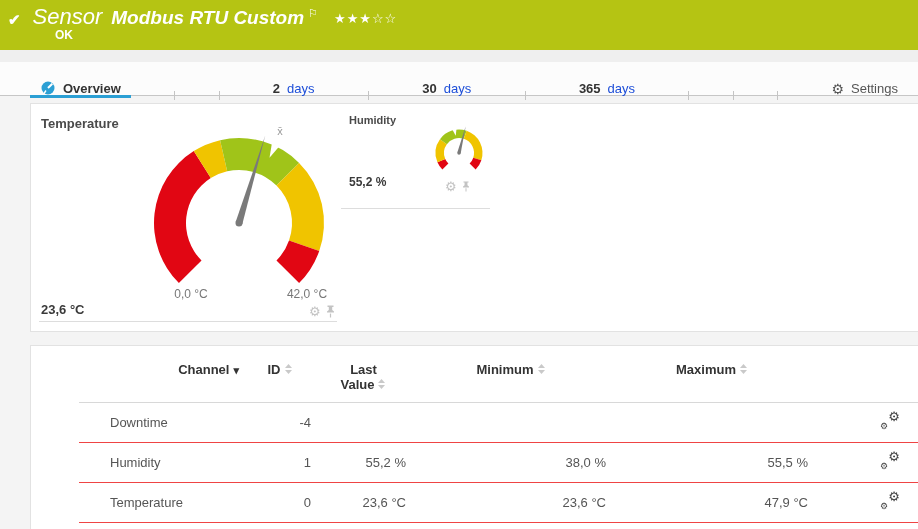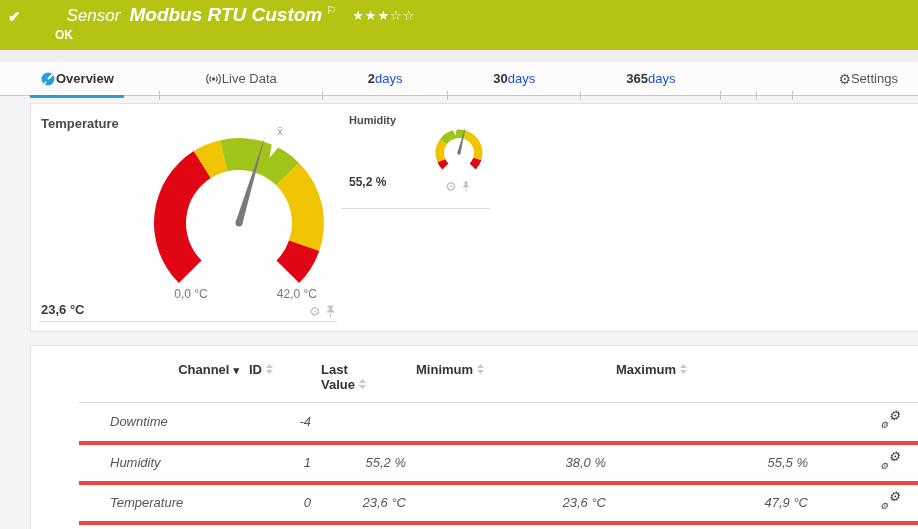--- a/index.html
+++ b/index.html
@@ -11,7 +11,7 @@
   .hdr { position:absolute; left:0; top:0; width:918px; height:50px; background:#b5c413; color:#fff; }
   .hdr-line1 { position:absolute; left:8px; top:4px; display:flex; align-items:baseline; }
   .hdr-check { font-size:15px; font-weight:700; margin-right:12px; position:relative; top:1px; }
-  .hdr-kind { font-style:italic; font-size:17px; margin-right:9px;margin-left:34px; }
+  .hdr-kind { font-style:italic; font-size:22px; margin-right:9px; }
   .hdr-title { font-weight:700; font-size:19px;font-style:italic; }
   .hdr-flag { font-size:11px; position:relative; top:-7px; margin-left:4px; }
   .hdr-stars { font-size:13px; margin-left:16px; letter-spacing:1px; position:relative; top:-1px; }

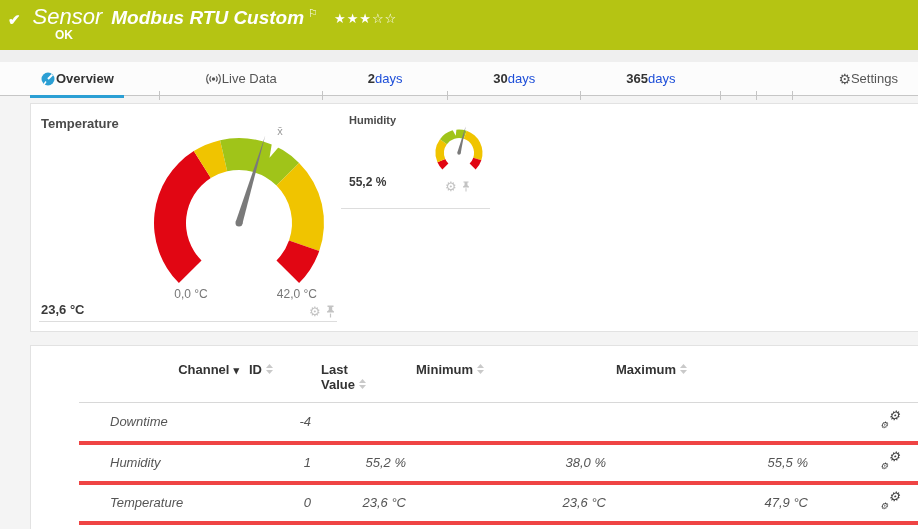--- a/index.html
+++ b/index.html
@@ -22,7 +22,7 @@
   .tabbar { position:absolute; left:0; top:62px; width:918px; height:34px; background:#fcfcfc;
     border-bottom:1px solid #c6c6c6; display:flex; align-items:center;
     justify-content:space-between; padding:0 10px 0 30px; }
-  .tab { position:relative; height:34px; display:flex; align-items:center; gap:0;
+  .tab { position:relative; height:34px; display:flex; align-items:flex-end; gap:7px;
     padding:0 10px; font-size:13px; color:#555; cursor:pointer; }
   .tab .t-label { color:#555; }
   .tab.active .t-label { color:#333; font-weight:700; }

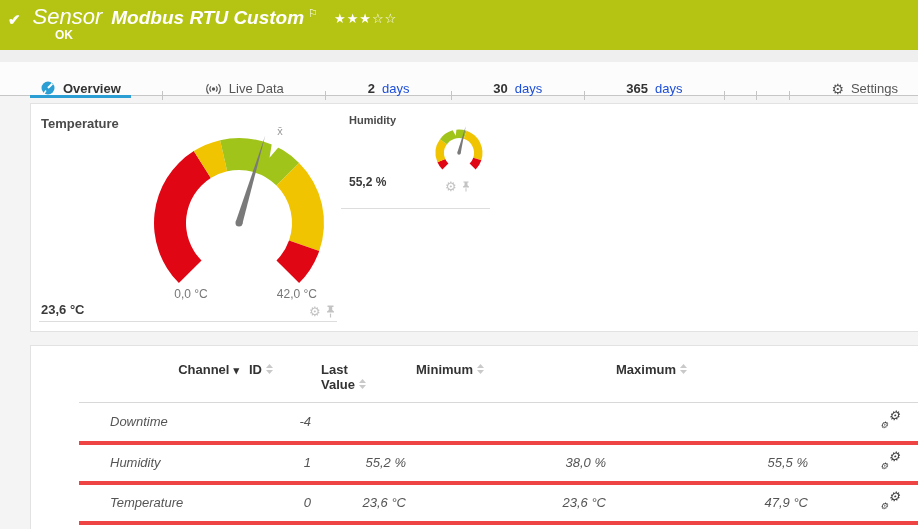--- a/index.html
+++ b/index.html
@@ -106,16 +106,6 @@
     <span class="t-label">Overview</span>
   </div>
   <div class="tab-sep"></div>
-  <div class="tab">
-    <svg width="17" height="14" viewBox="0 0 17 14">
-      <circle cx="8.5" cy="7" r="1.7" fill="#555"></circle>
-      <path d="M5.9,4.4 a4,4 0 0 0 0,5.2" stroke="#555" stroke-width="1.2" fill="none"></path>
-      <path d="M3.5,2.2 a7.2,7.2 0 0 0 0,9.6" stroke="#555" stroke-width="1.2" fill="none"></path>
-      <path d="M11.1,4.4 a4,4 0 0 1 0,5.2" stroke="#555" stroke-width="1.2" fill="none"></path>
-      <path d="M13.5,2.2 a7.2,7.2 0 0 1 0,9.6" stroke="#555" stroke-width="1.2" fill="none"></path>
-    </svg>
-    <span class="t-label">Live Data</span>
-  </div>
   <div class="tab-sep"></div>
   <div class="tab">
     <span class="num">2</span>

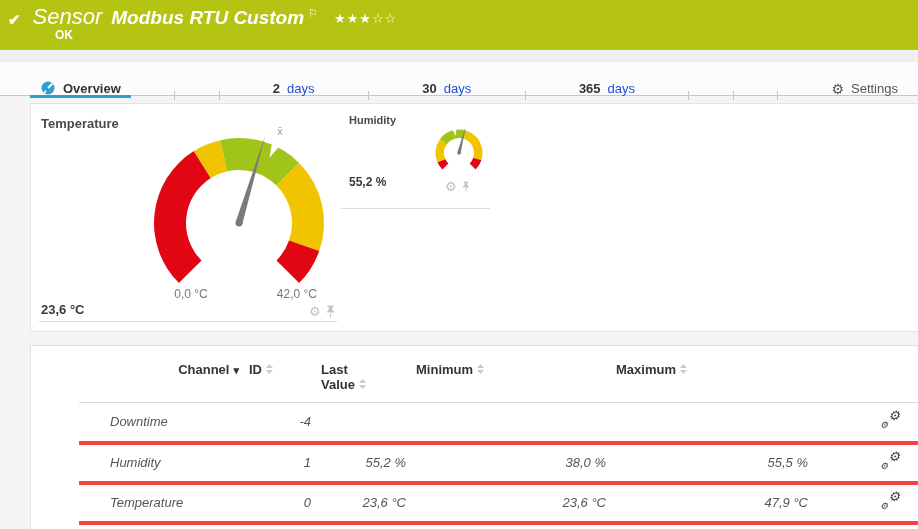--- a/index.html
+++ b/index.html
@@ -44,7 +44,7 @@
   #gauge-temp { left:115px; top:25px; }
   .scale-label { position:absolute; width:80px; text-align:center; font-size:12px; color:#777; }
   .scale-min { left:120px; top:183px; }
-  .scale-max { left:206px; top:183px;text-align:right; }
+  .scale-max { left:236px; top:183px; }
   .tile-value { position:absolute; left:10px; top:198px; font-size:13px; font-weight:700; color:#3a3a3a; }
   .tile-icons { position:absolute; display:flex; align-items:center; gap:5px; }
   .tile-icons .gear { font-size:13px; color:#c3c3c3; line-height:1; cursor:pointer; }

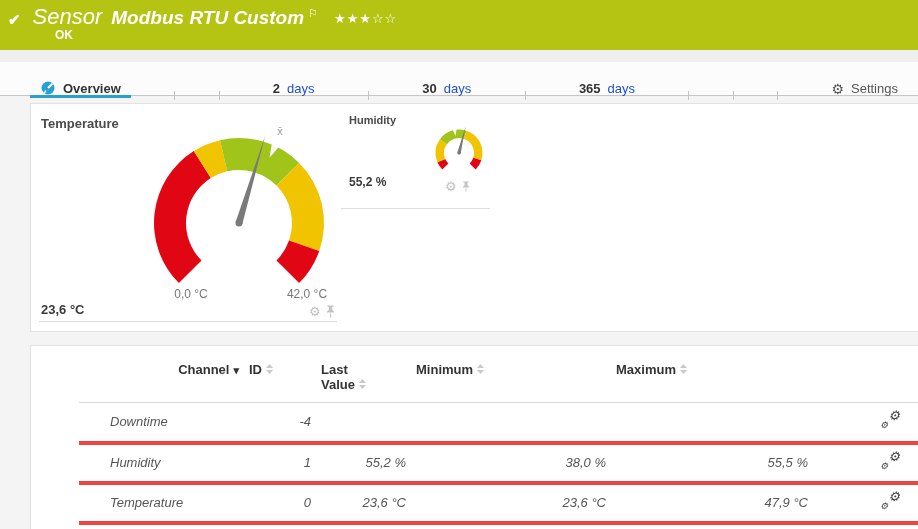--- a/index.html
+++ b/index.html
@@ -66,7 +66,7 @@
   table.channels col.c3 { width:95px; }  table.channels col.c4 { width:200px; }
   table.channels col.c5 { width:202px; } table.channels col.c6 { width:149px; }
   table.channels th { vertical-align:top; padding-top:16px; padding-bottom:10px;
-    font-weight:700; color:#333; text-align:left; padding-right:10px; white-space:nowrap; }
+    font-weight:700; color:#333; text-align:center; padding-right:10px; white-space:nowrap; }
   table.channels th.th-channel { text-align:right; padding-left:31px; cursor:pointer; }
   table.channels thead th { border-bottom:1px solid #d8d8d8; }
   table.channels td { height:40px; color:#555; text-align:right; padding-right:10px;

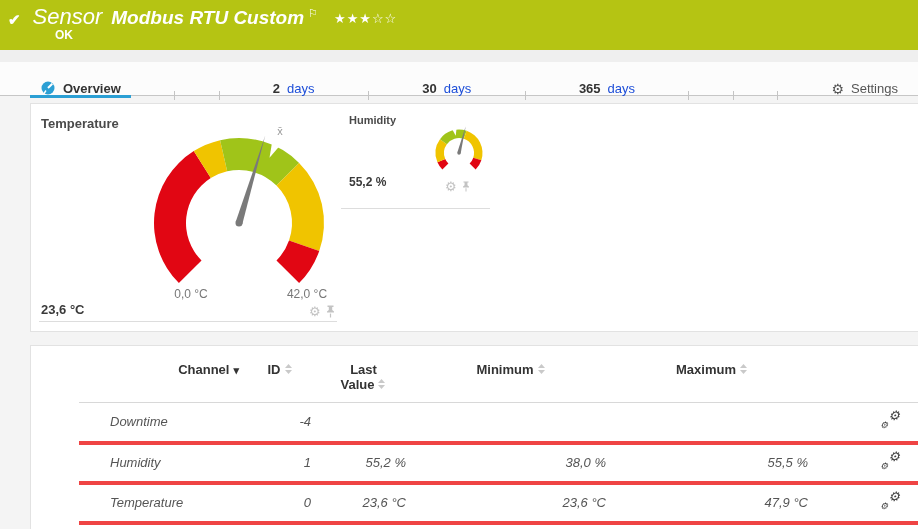--- a/index.html
+++ b/index.html
@@ -70,7 +70,7 @@
   table.channels th.th-channel { text-align:right; padding-left:31px; cursor:pointer; }
   table.channels thead th { border-bottom:1px solid #d8d8d8; }
   table.channels td { height:40px; color:#555; text-align:right; padding-right:10px;
-    border-bottom:4px solid #ef4444;font-style:italic; }
+    border-bottom:1px solid #ef4444; }
   table.channels td.cell-channel { text-align:left; padding-left:31px; }
   table.channels td.cell-actions { text-align:left; padding-left:62px; }
   .sort-icon { display:inline-block; vertical-align:-1px; margin-left:3px; }

